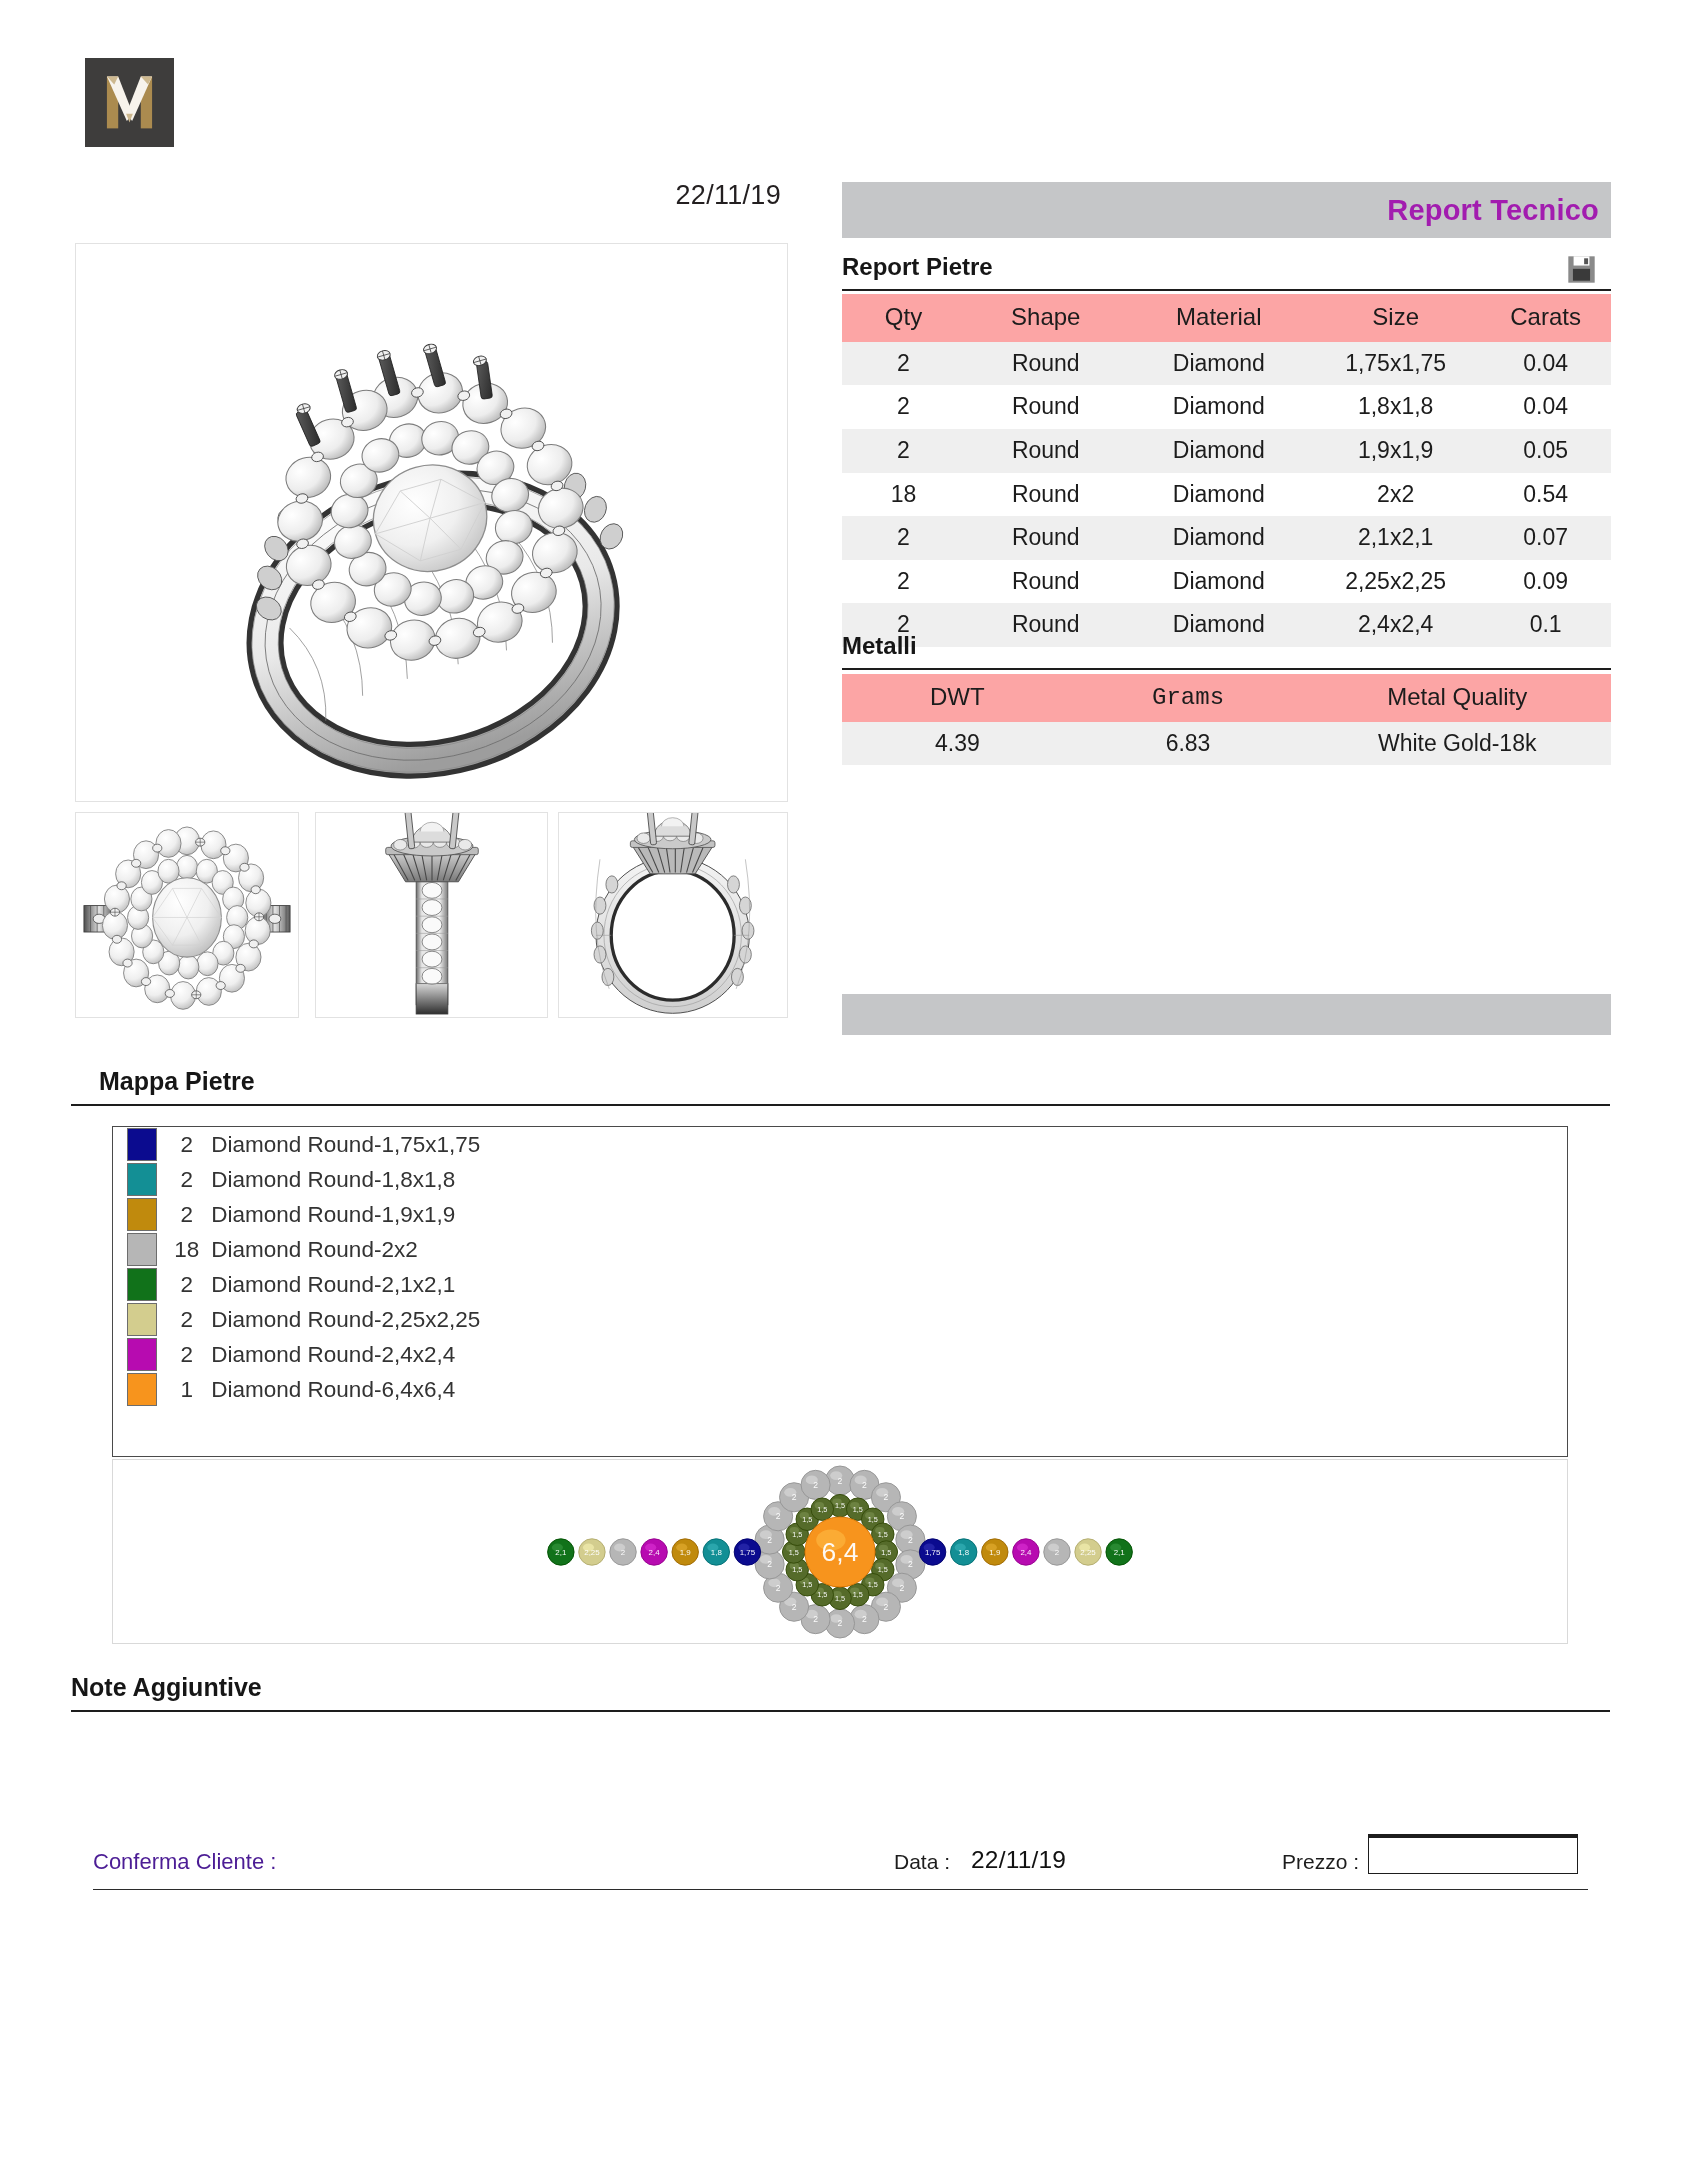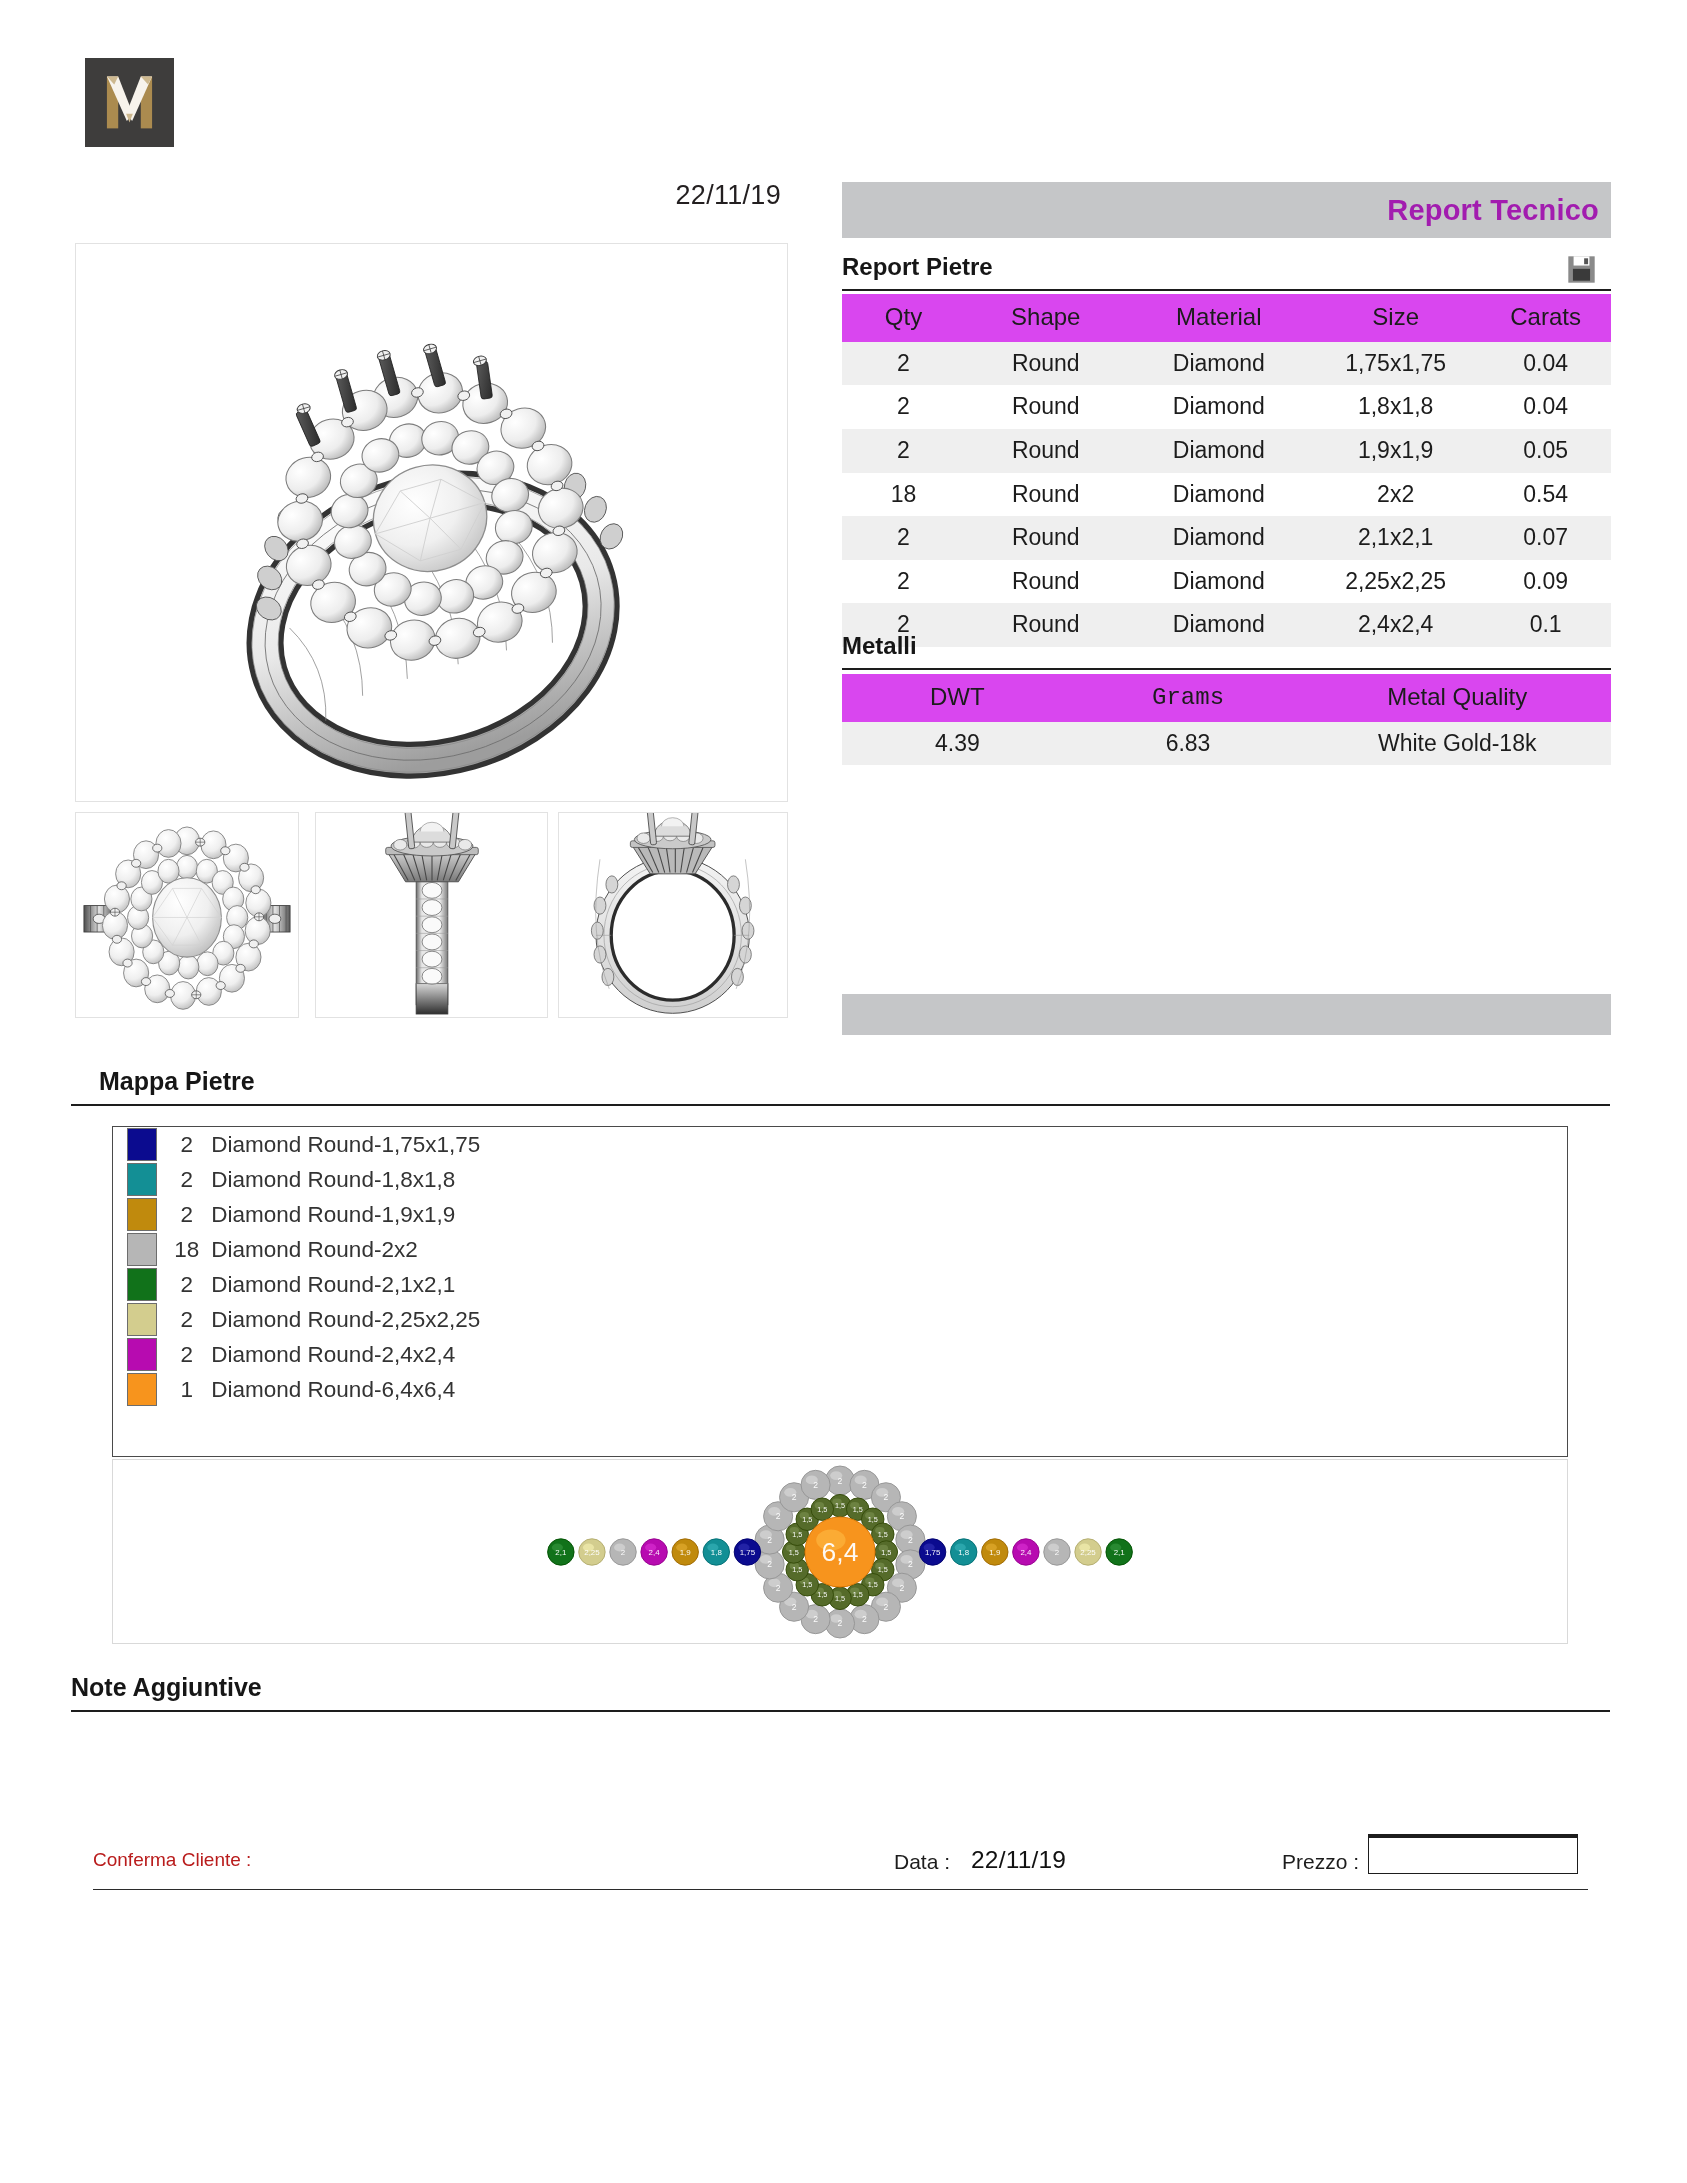--- a/index.html
+++ b/index.html
@@ -76,7 +76,7 @@
   #metals-table { top: 674px; }
   .rtable th {
     font-weight: normal; font-size: 24px; color: #1c1c1c;
-    padding: 9.3px 0 10.6px 0; text-align: center; background: #d946ef;
+    padding: 9.3px 0 10.6px 0; text-align: center; background: #fca5a5;
   }
   .rtable td {
     font-size: 23px; color: #1c1c1c; padding: 8px 0 8.6px 0; text-align: center;

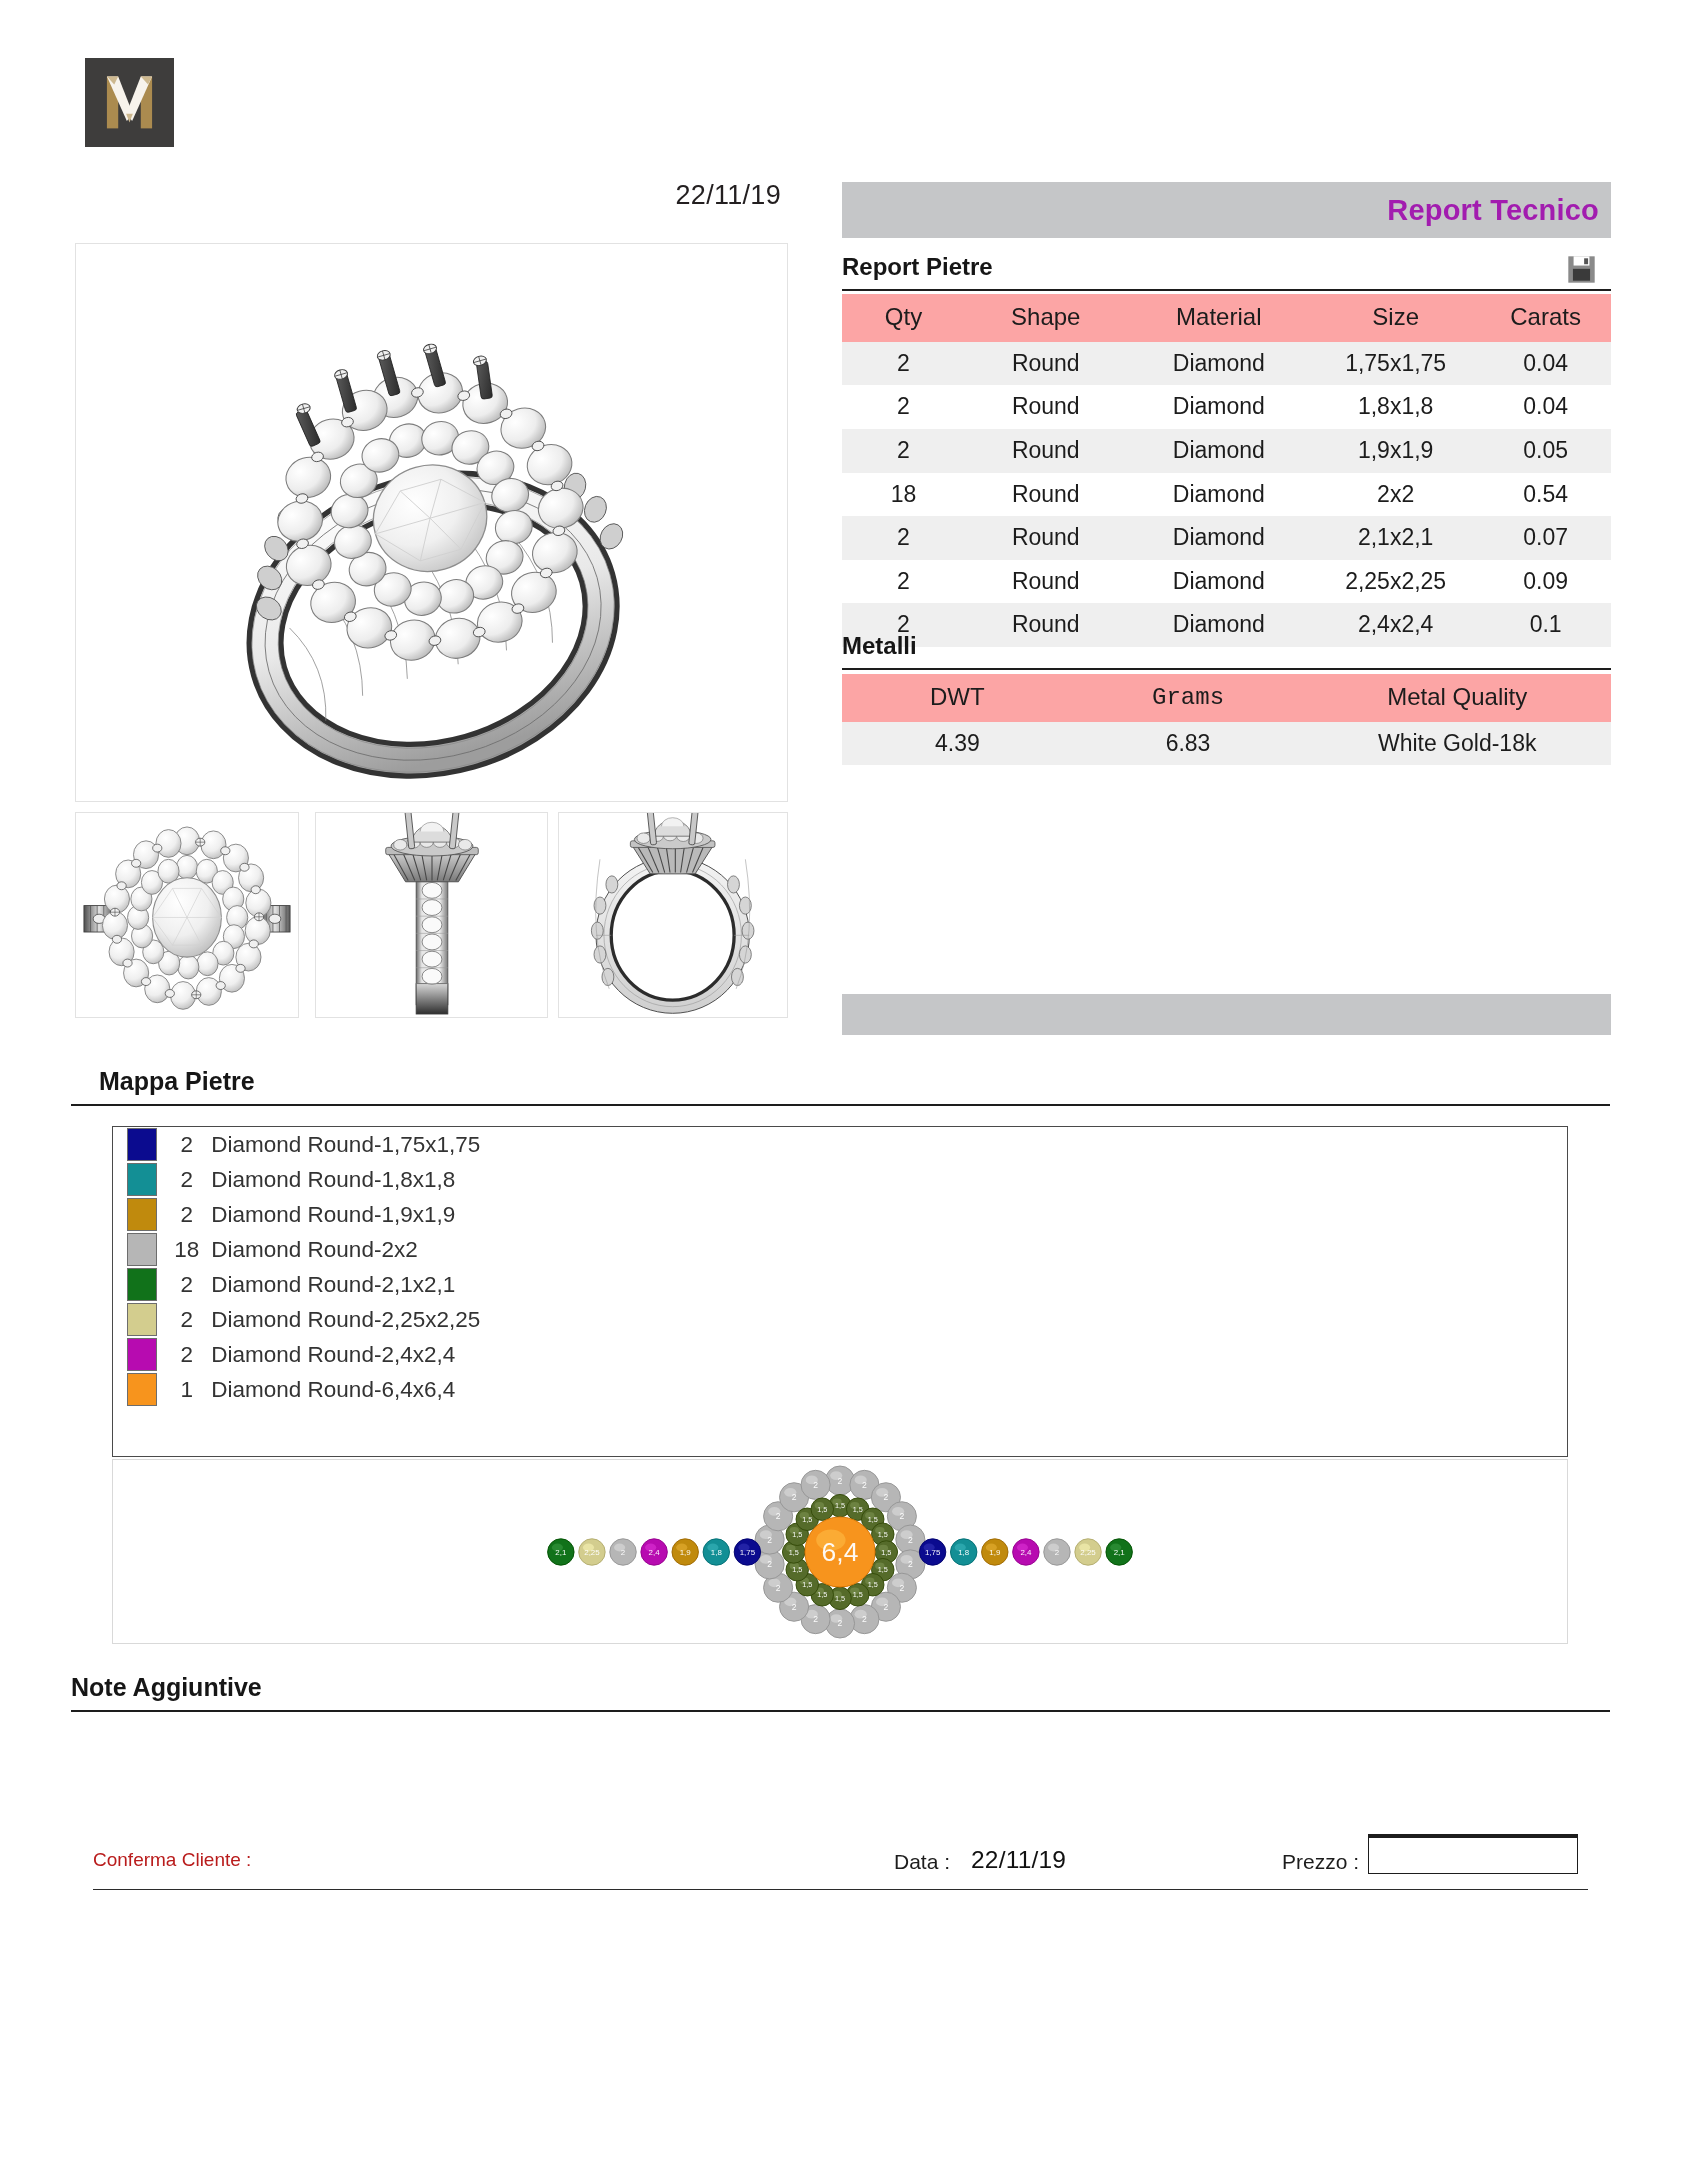--- a/index.html
+++ b/index.html
@@ -144,7 +144,7 @@
     position: absolute; left: 93px; top: 1889px; width: 1495px; height: 1.3px; background: #2b2b2b;
   }
   #conferma-label {
-    position: absolute; left: 93px; top: 1849px; font-size: 19px; color: #b91c1c;
+    position: absolute; left: 93px; top: 1849px; font-size: 22px; color: #4c1d95;
   }
   #data-label {
     position: absolute; left: 894px; top: 1850px; font-size: 21px; color: #1d1d1d;

